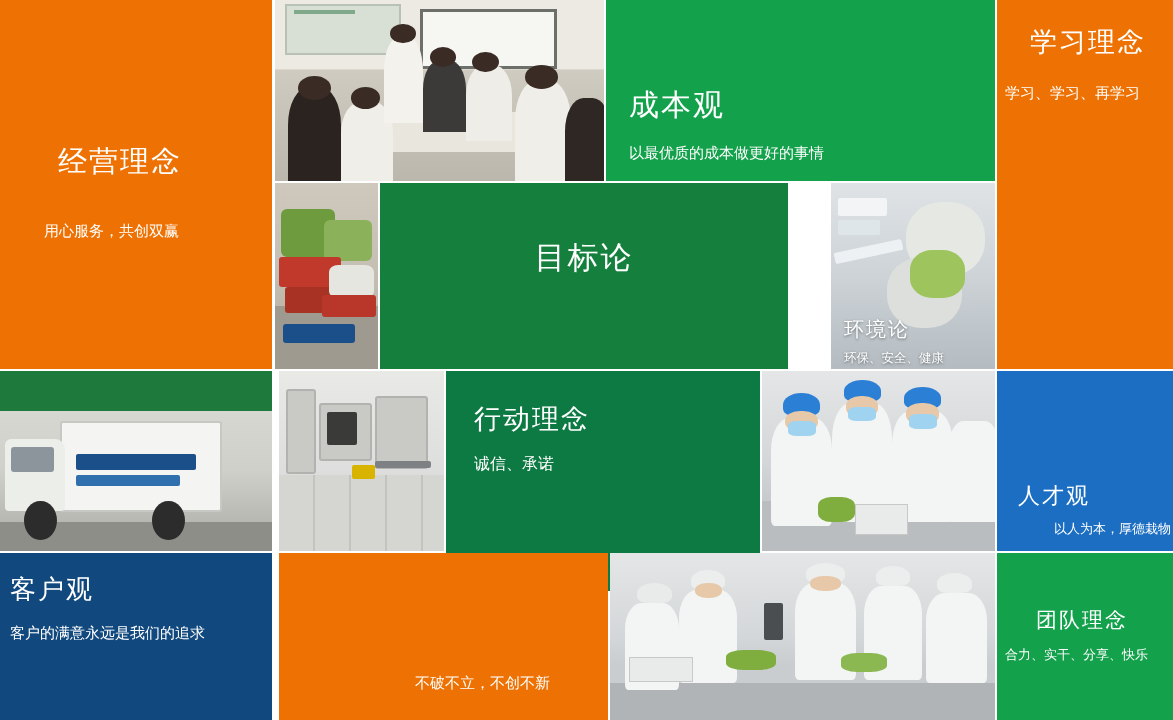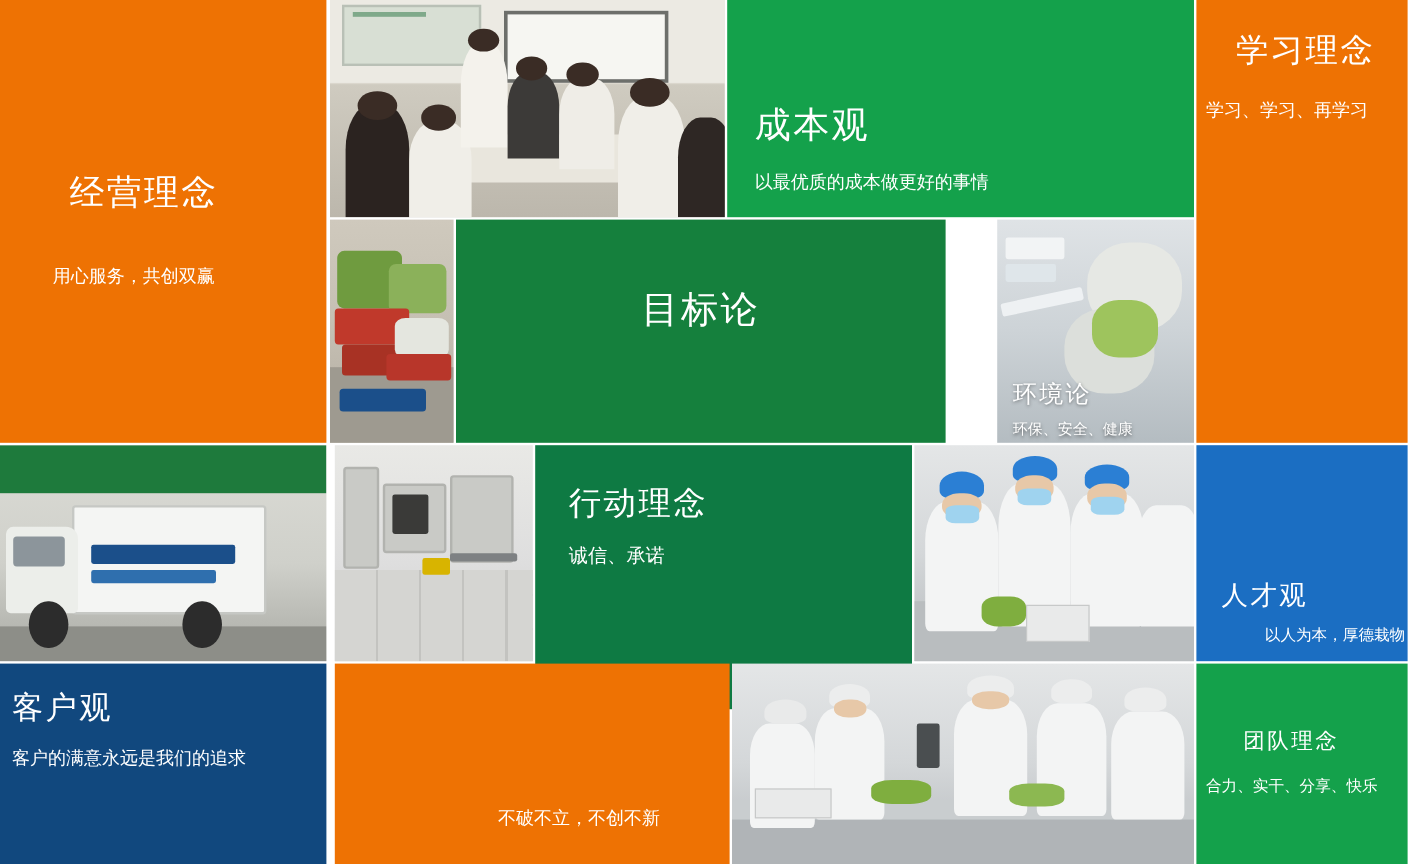--- a/index.html
+++ b/index.html
@@ -265,7 +265,7 @@
   </div>
 
   <div class="tile" style="left:997px;top:553px;width:176px;height:167px;background:#14a14b;">
-    <div class="title" style="position:absolute;left:39px;top:604px;font-size:18px;top:55px;">团队理念</div>
+    <div class="title" style="position:absolute;left:39px;top:604px;font-size:21px;top:55px;">团队理念</div>
     <div class="sub" style="position:absolute;left:8px;top:94px;font-size:13px;">合力、实干、分享、快乐</div>
   </div>
 

